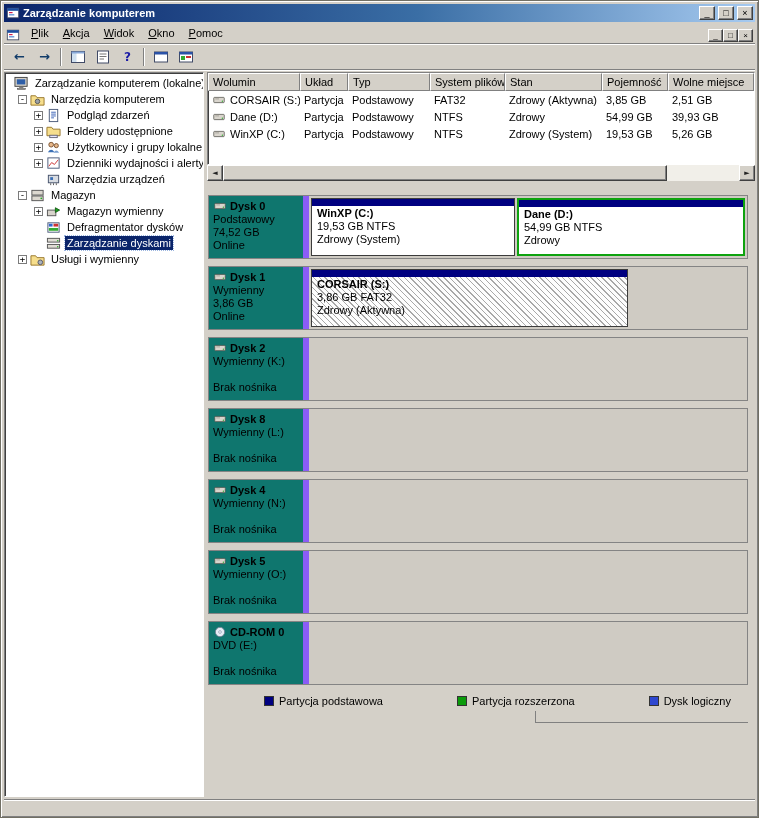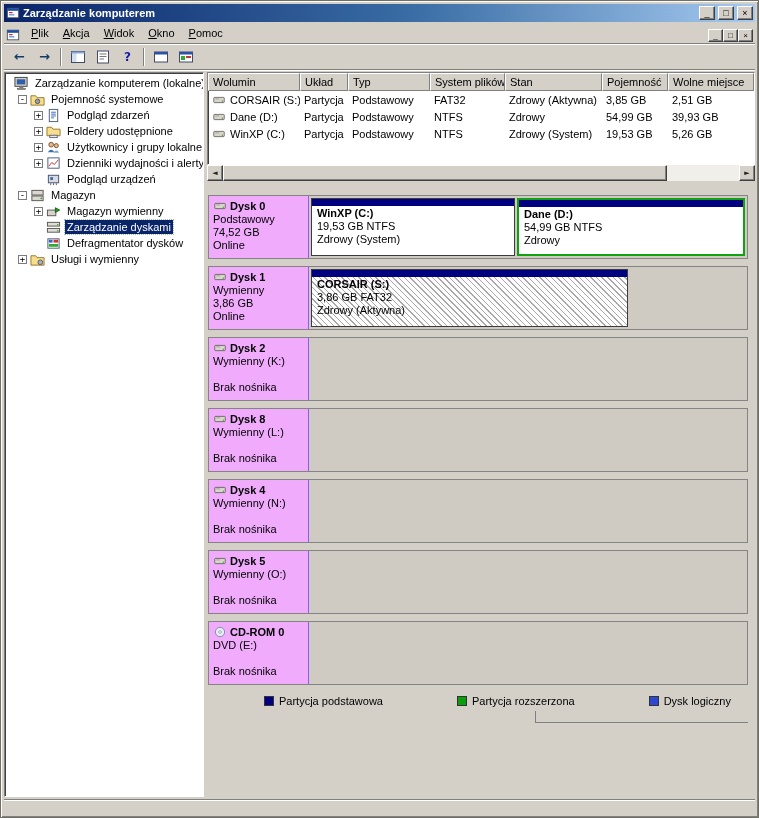--- a/index.html
+++ b/index.html
@@ -261,7 +261,7 @@
         <svg class="tic">
             <use href="#s-folder-tools"></use>
           </svg>
-        <span class="tlabel">Pojemność systemowe</span>
+        <span class="tlabel">Narzędzia komputerem</span>
       </div>
       <div class="trow l2">
         <span class="exp">+</span>

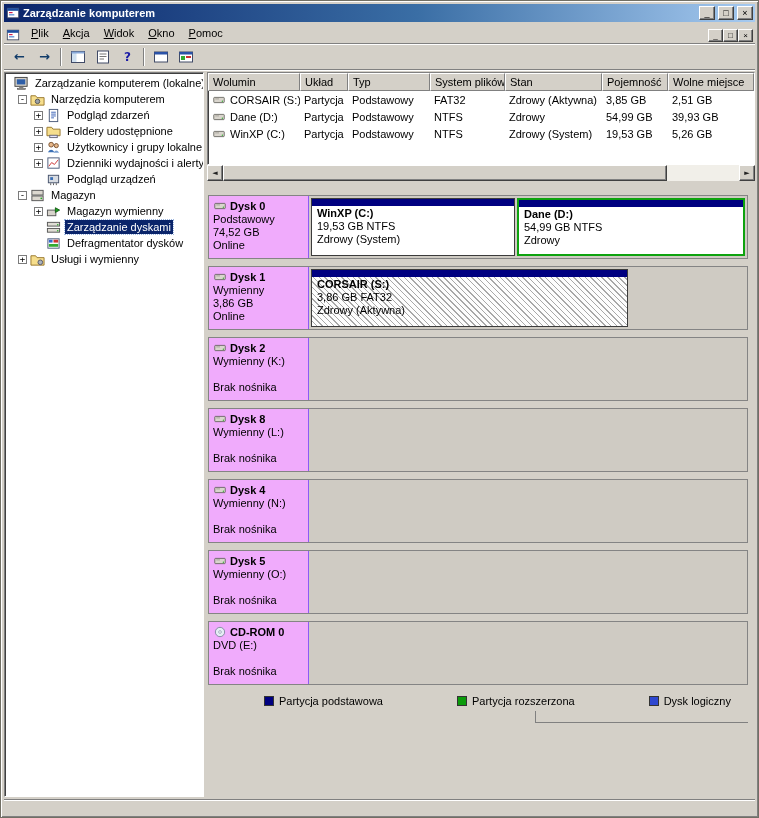--- a/index.html
+++ b/index.html
@@ -296,7 +296,7 @@
         <svg class="tic">
             <use href="#s-devmgr"></use>
           </svg>
-        <span class="tlabel">Podgląd urządzeń</span>
+        <span class="tlabel">Narzędzia urządzeń</span>
       </div>
       <div class="trow l1">
         <span class="exp">-</span>

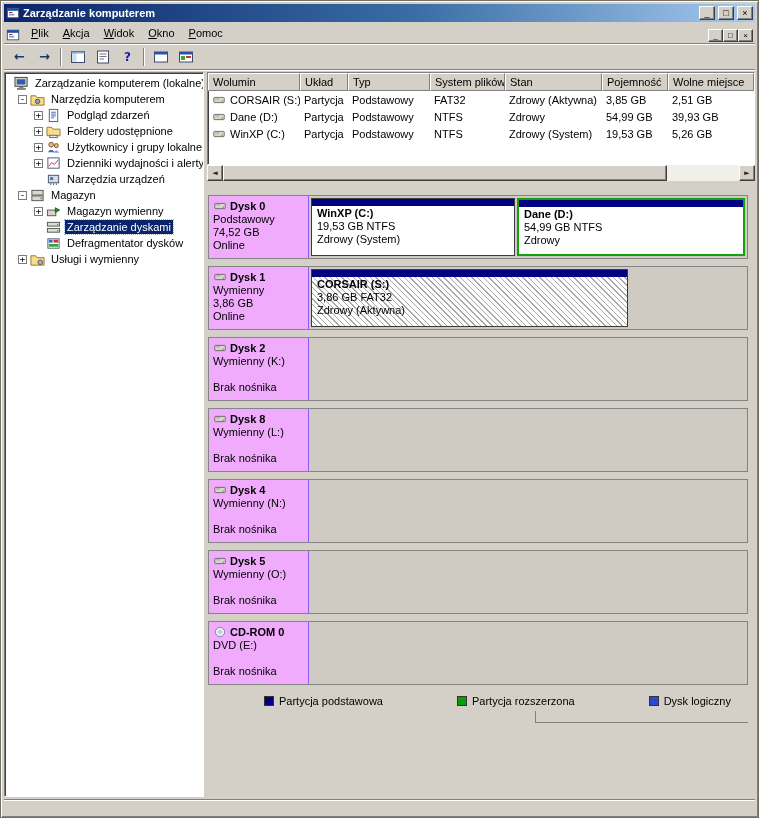--- a/index.html
+++ b/index.html
@@ -66,7 +66,7 @@
   
   .disk-pane{flex:1;position:relative;padding:7px 7px 0 1px;overflow:hidden;}
   .drow{display:flex;height:64px;margin-bottom:7px;border:1px solid #848484;background:#CFCBC3;}
-  .dinfo{flex:0 0 100px;border-right:1px solid #8b5cf6;background:#f0abfc;padding:2px 4px;}
+  .dinfo{flex:0 0 100px;border-right:6px solid #8b5cf6;background:#0f766e;padding:2px 4px;}
   .dname{display:flex;align-items:center;gap:3px;font-weight:bold;height:15px;}
   .dline{line-height:13px;height:13px;white-space:nowrap;}
   .dstrip{flex:1;display:flex;gap:2px;padding:2px;min-width:0;}

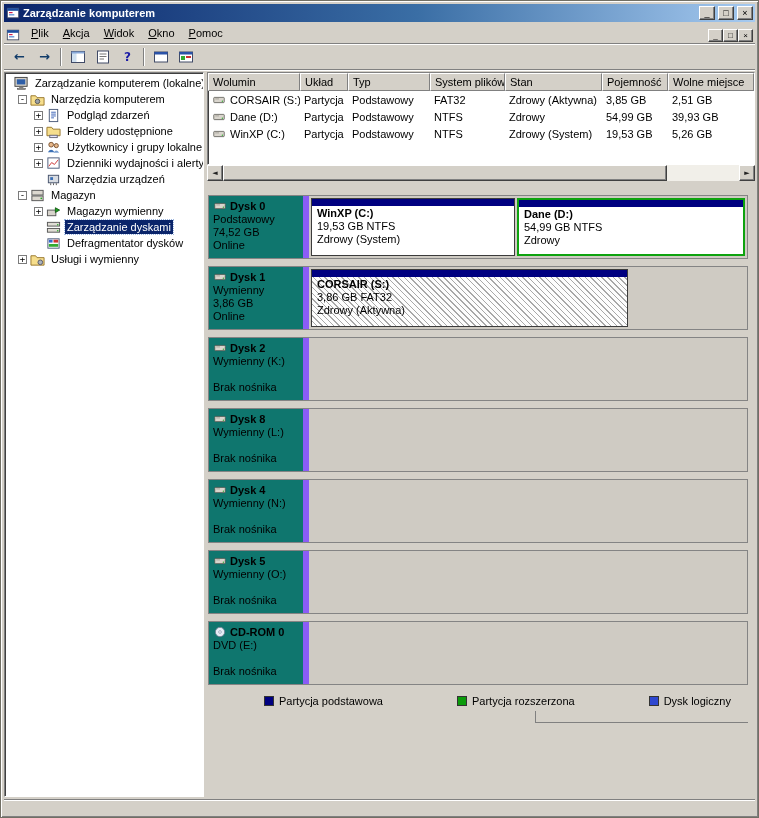--- a/index.html
+++ b/index.html
@@ -312,19 +312,19 @@
           </svg>
         <span class="tlabel">Magazyn wymienny</span>
       </div>
+      <div class="trow l2">
+        <span class="expsp"></span>
+        <svg class="tic">
+            <use href="#s-defrag"></use>
+          </svg>
+        <span class="tlabel">Defragmentator dysków</span>
+      </div>
       <div class="trow l2 selected">
         <span class="expsp"></span>
         <svg class="tic">
             <use href="#s-diskmgmt"></use>
           </svg>
         <span class="tlabel">Zarządzanie dyskami</span>
-      </div>
-      <div class="trow l2">
-        <span class="expsp"></span>
-        <svg class="tic">
-            <use href="#s-defrag"></use>
-          </svg>
-        <span class="tlabel">Defragmentator dysków</span>
       </div>
       <div class="trow l1">
         <span class="exp">+</span>

